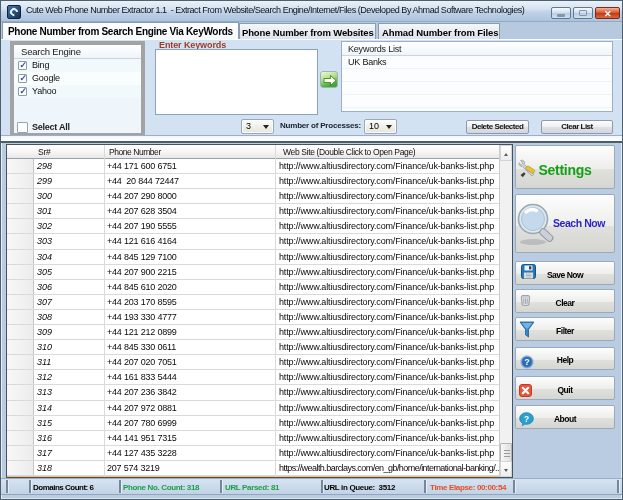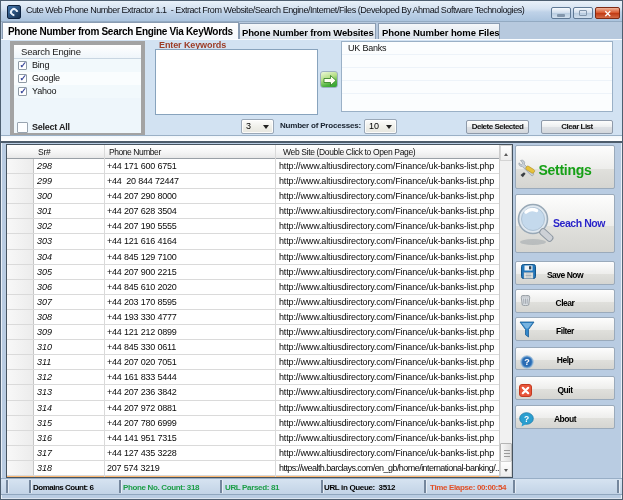--- a/index.html
+++ b/index.html
@@ -142,7 +142,7 @@
   </div>
   <div id="tabstrip">
     <div class="tab" id="tab2">Phone Number from Websites</div>
-    <div class="tab" id="tab3">Phone Number home Files</div>
+    <div class="tab" id="tab3">Ahmad Number from Files</div>
     <div class="tab" id="tab1">Phone Number from Search Engine Via KeyWords</div>
   </div>
   <div id="toppage">

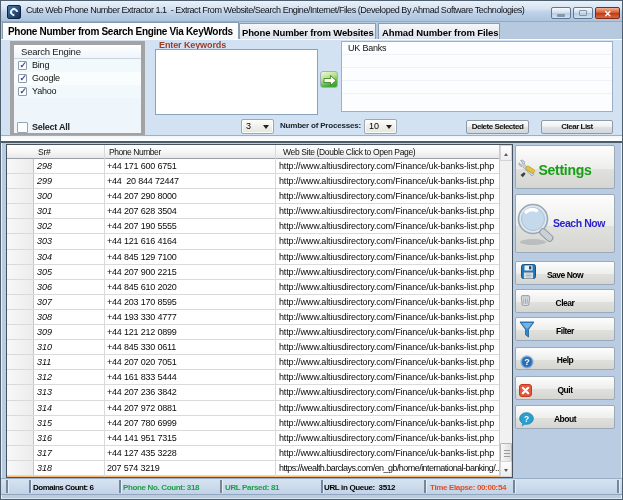--- a/index.html
+++ b/index.html
@@ -167,6 +167,7 @@
         </svg>
       </div>
     <div id="kwlist">
+      <div class="hdr">Keywords List</div>
       <div class="kwrow">UK Banks</div>
       <div class="kwrow"></div>
       <div class="kwrow"></div>

